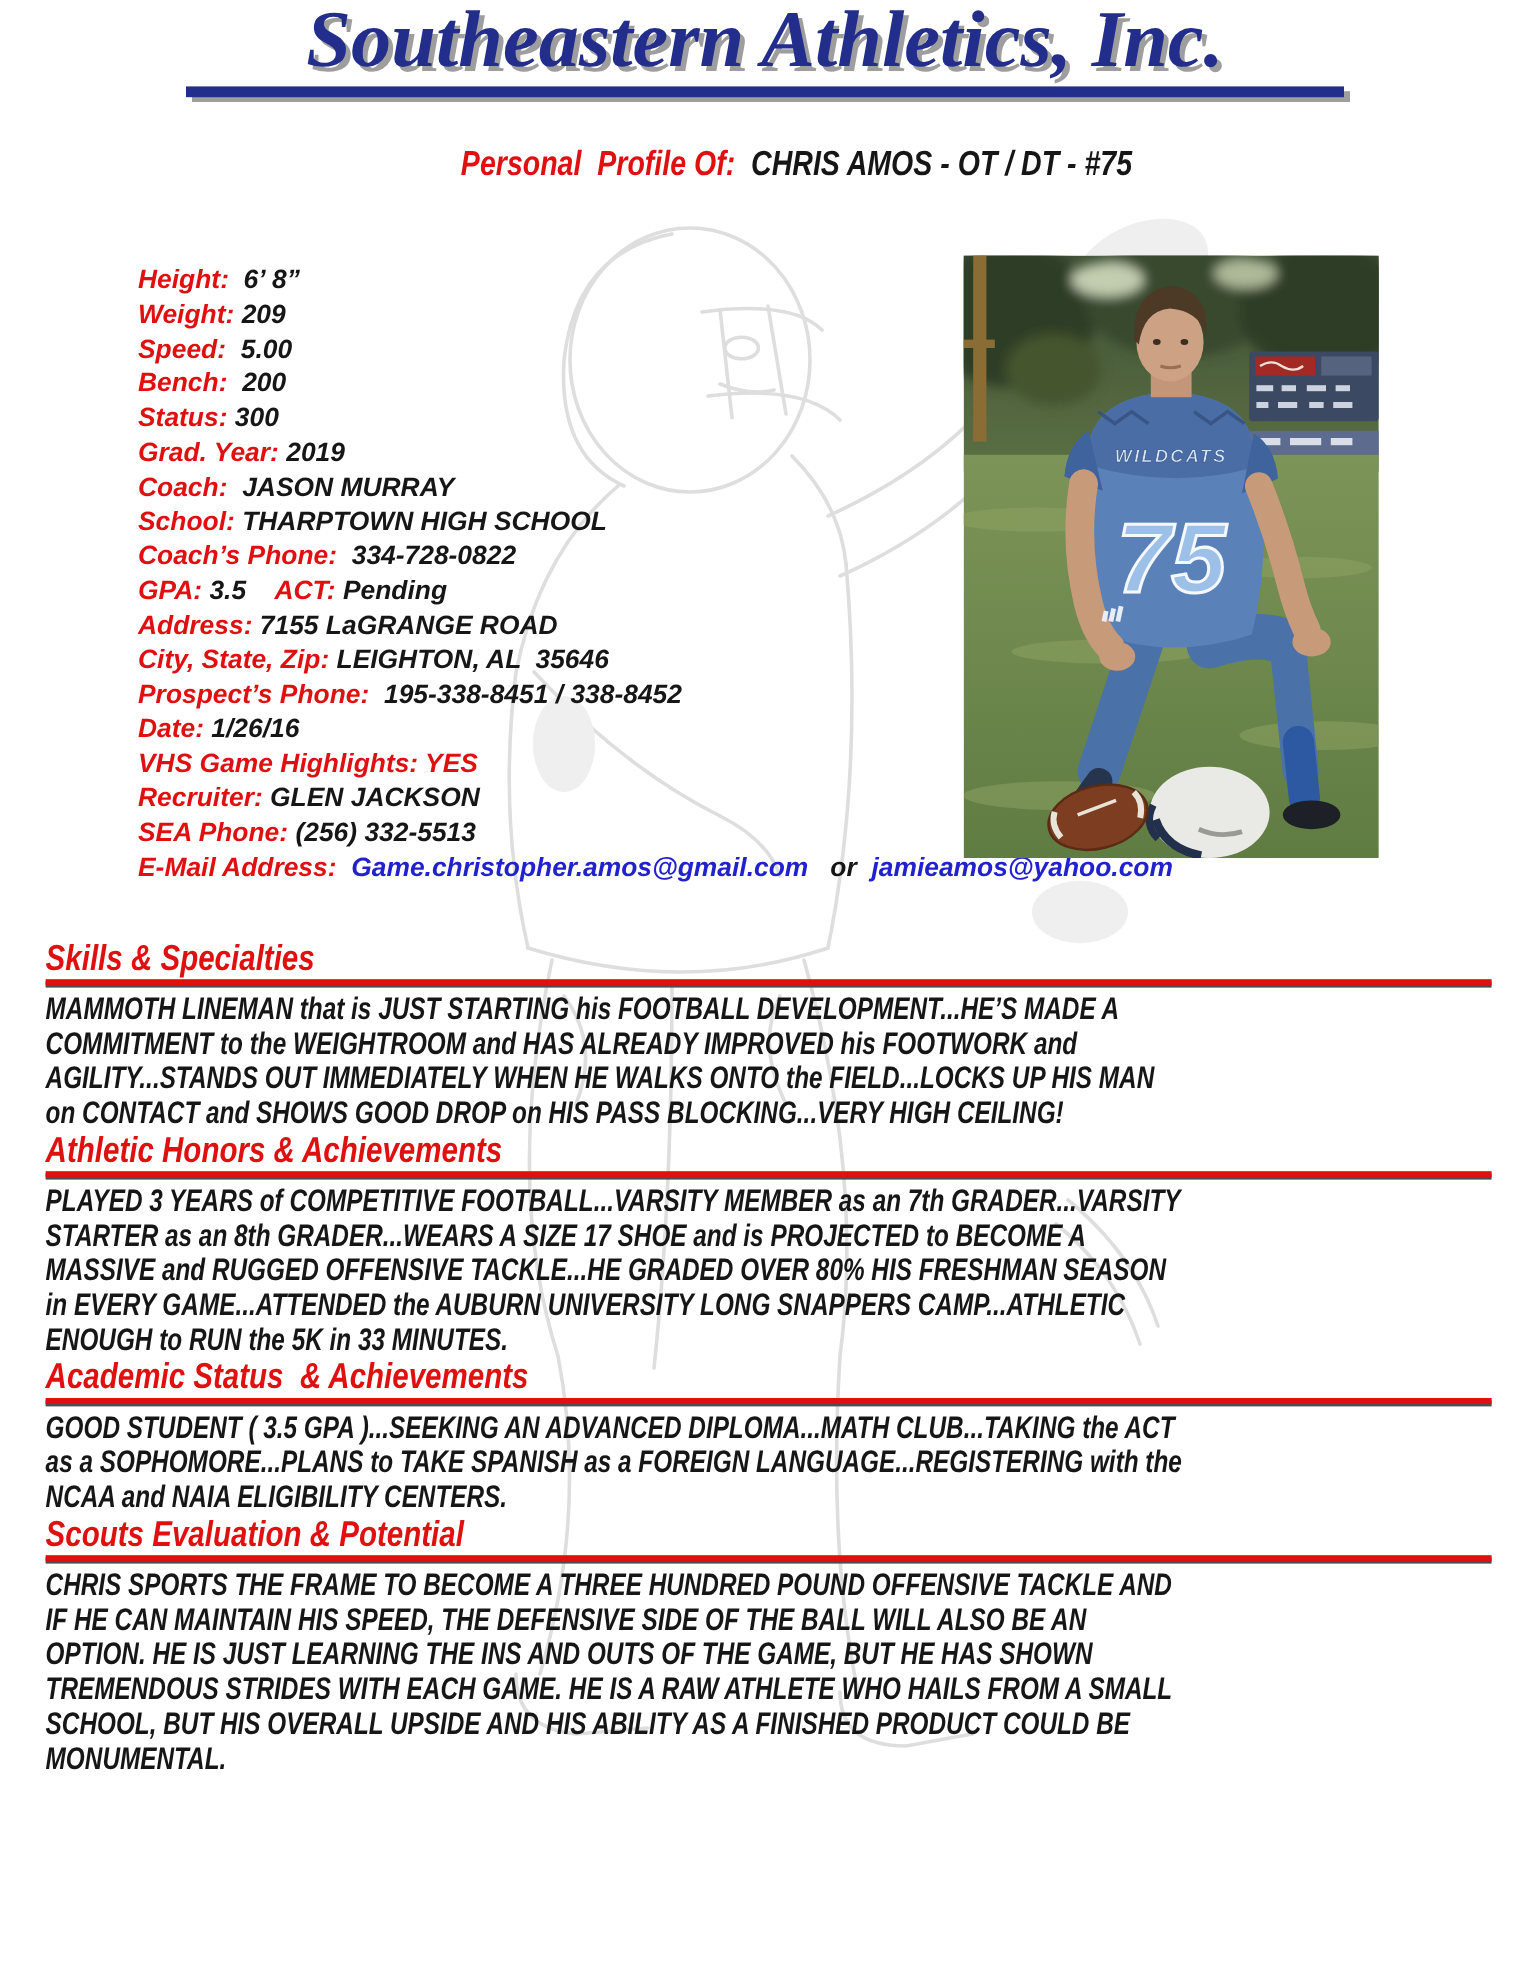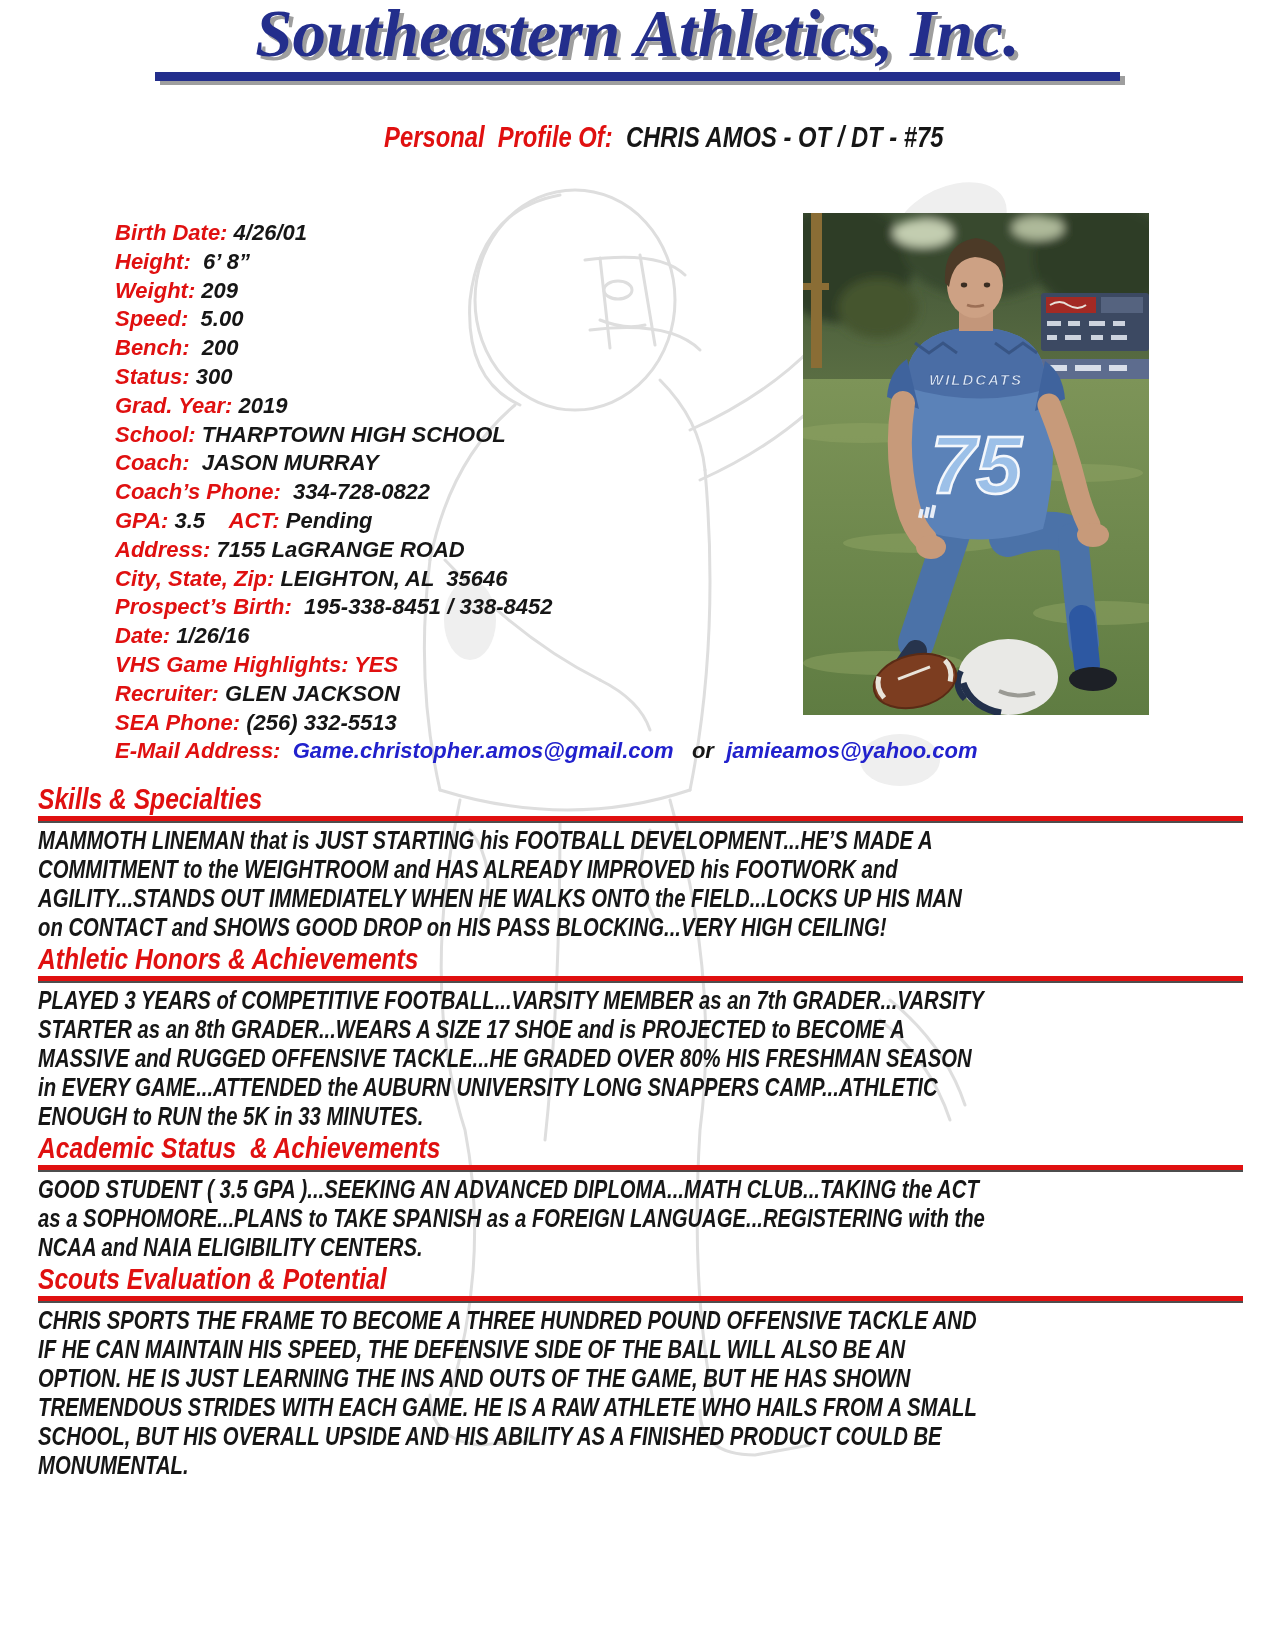--- a/index.html
+++ b/index.html
@@ -83,7 +83,6 @@
   </div>
 
   <div class="fields" id="profile-fields">
-      <div class="field-line"><span class="c-red">Birth Date: </span><span class="c-black">4/26/01</span></div>
       <div class="field-line"><span class="c-red">Height:  </span><span class="c-black">6’ 8”</span></div>
       <div class="field-line"><span class="c-red">Weight: </span><span class="c-black">209</span></div>
       <div class="field-line"><span class="c-red">Speed:  </span><span class="c-black">5.00</span></div>

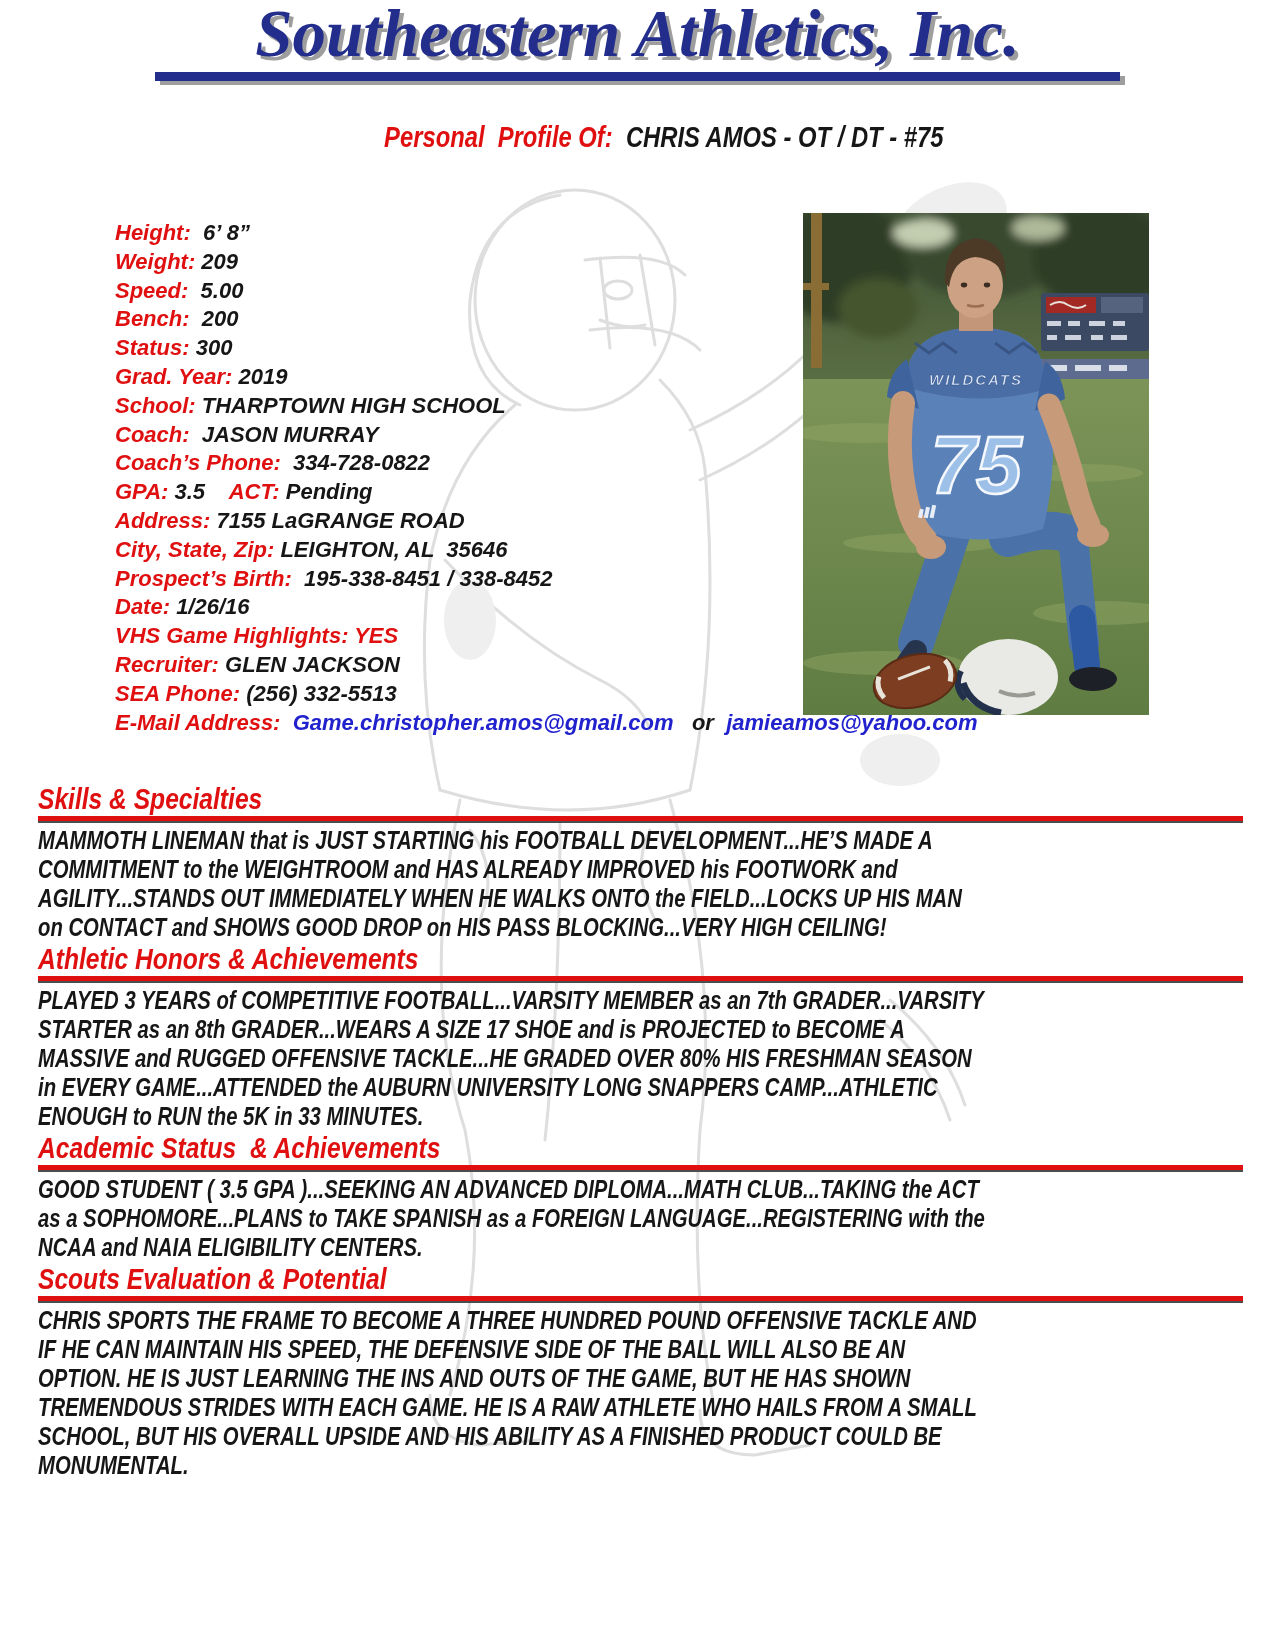--- a/index.html
+++ b/index.html
@@ -89,8 +89,8 @@
       <div class="field-line"><span class="c-red">Bench:  </span><span class="c-black">200</span></div>
       <div class="field-line"><span class="c-red">Status: </span><span class="c-black">300</span></div>
       <div class="field-line"><span class="c-red">Grad. Year: </span><span class="c-black">2019</span></div>
+      <div class="field-line"><span class="c-red">Coach:  </span><span class="c-black">JASON MURRAY</span></div>
       <div class="field-line"><span class="c-red">School: </span><span class="c-black">THARPTOWN HIGH SCHOOL</span></div>
-      <div class="field-line"><span class="c-red">Coach:  </span><span class="c-black">JASON MURRAY</span></div>
       <div class="field-line"><span class="c-red">Coach’s Phone:  </span><span class="c-black">334-728-0822</span></div>
       <div class="field-line"><span class="c-red">GPA: </span><span class="c-black">3.5    </span><span class="c-red">ACT: </span><span class="c-black">Pending</span></div>
       <div class="field-line"><span class="c-red">Address: </span><span class="c-black">7155 LaGRANGE ROAD</span></div>

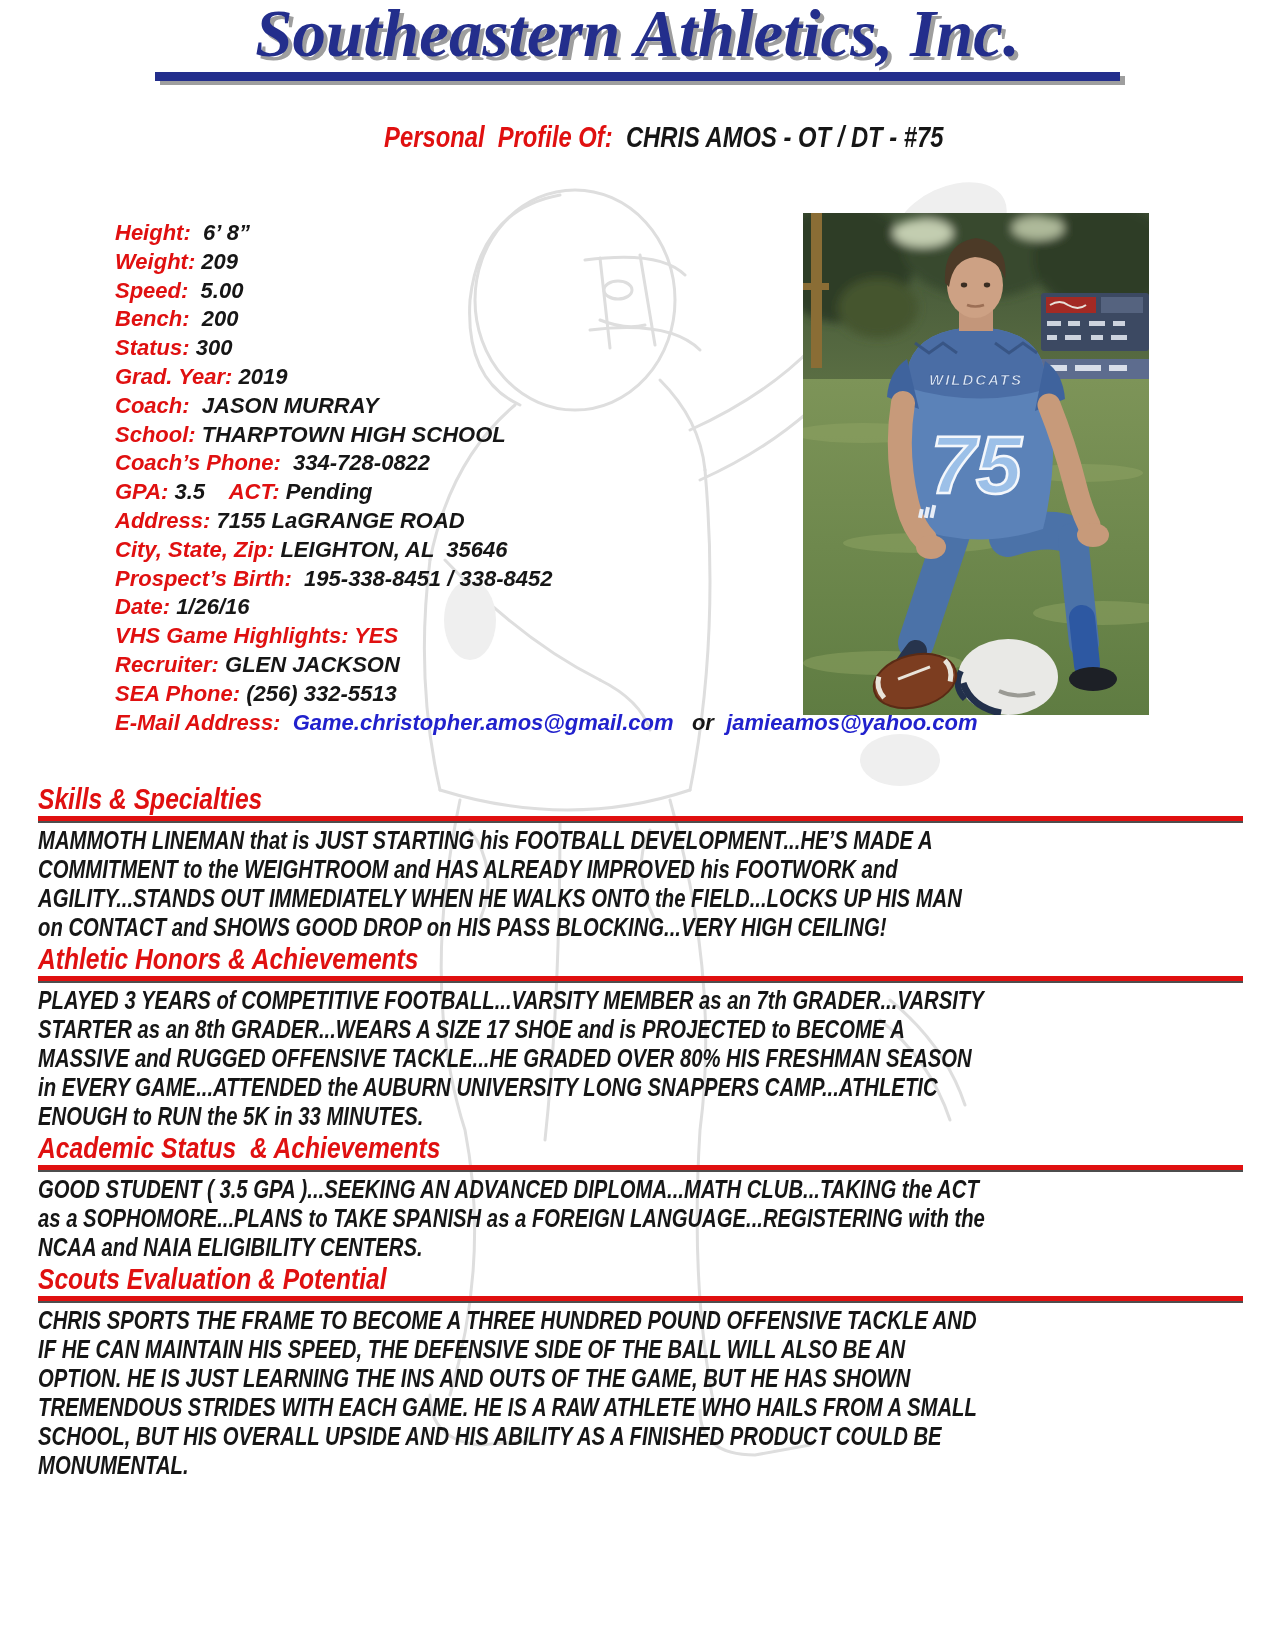--- a/index.html
+++ b/index.html
@@ -95,7 +95,7 @@
       <div class="field-line"><span class="c-red">GPA: </span><span class="c-black">3.5    </span><span class="c-red">ACT: </span><span class="c-black">Pending</span></div>
       <div class="field-line"><span class="c-red">Address: </span><span class="c-black">7155 LaGRANGE ROAD</span></div>
       <div class="field-line"><span class="c-red">City, State, Zip: </span><span class="c-black">LEIGHTON, AL  35646</span></div>
-      <div class="field-line"><span class="c-red">Prospect’s Birth:  </span><span class="c-black">195-338-8451 / 338-8452</span></div>
+      <div class="field-line"><span class="c-red">Prospect’s Phone:  </span><span class="c-black">195-338-8451 / 338-8452</span></div>
       <div class="field-line"><span class="c-red">Date: </span><span class="c-black">1/26/16</span></div>
       <div class="field-line"><span class="c-red">VHS Game Highlights: YES</span></div>
       <div class="field-line"><span class="c-red">Recruiter: </span><span class="c-black">GLEN JACKSON</span></div>

